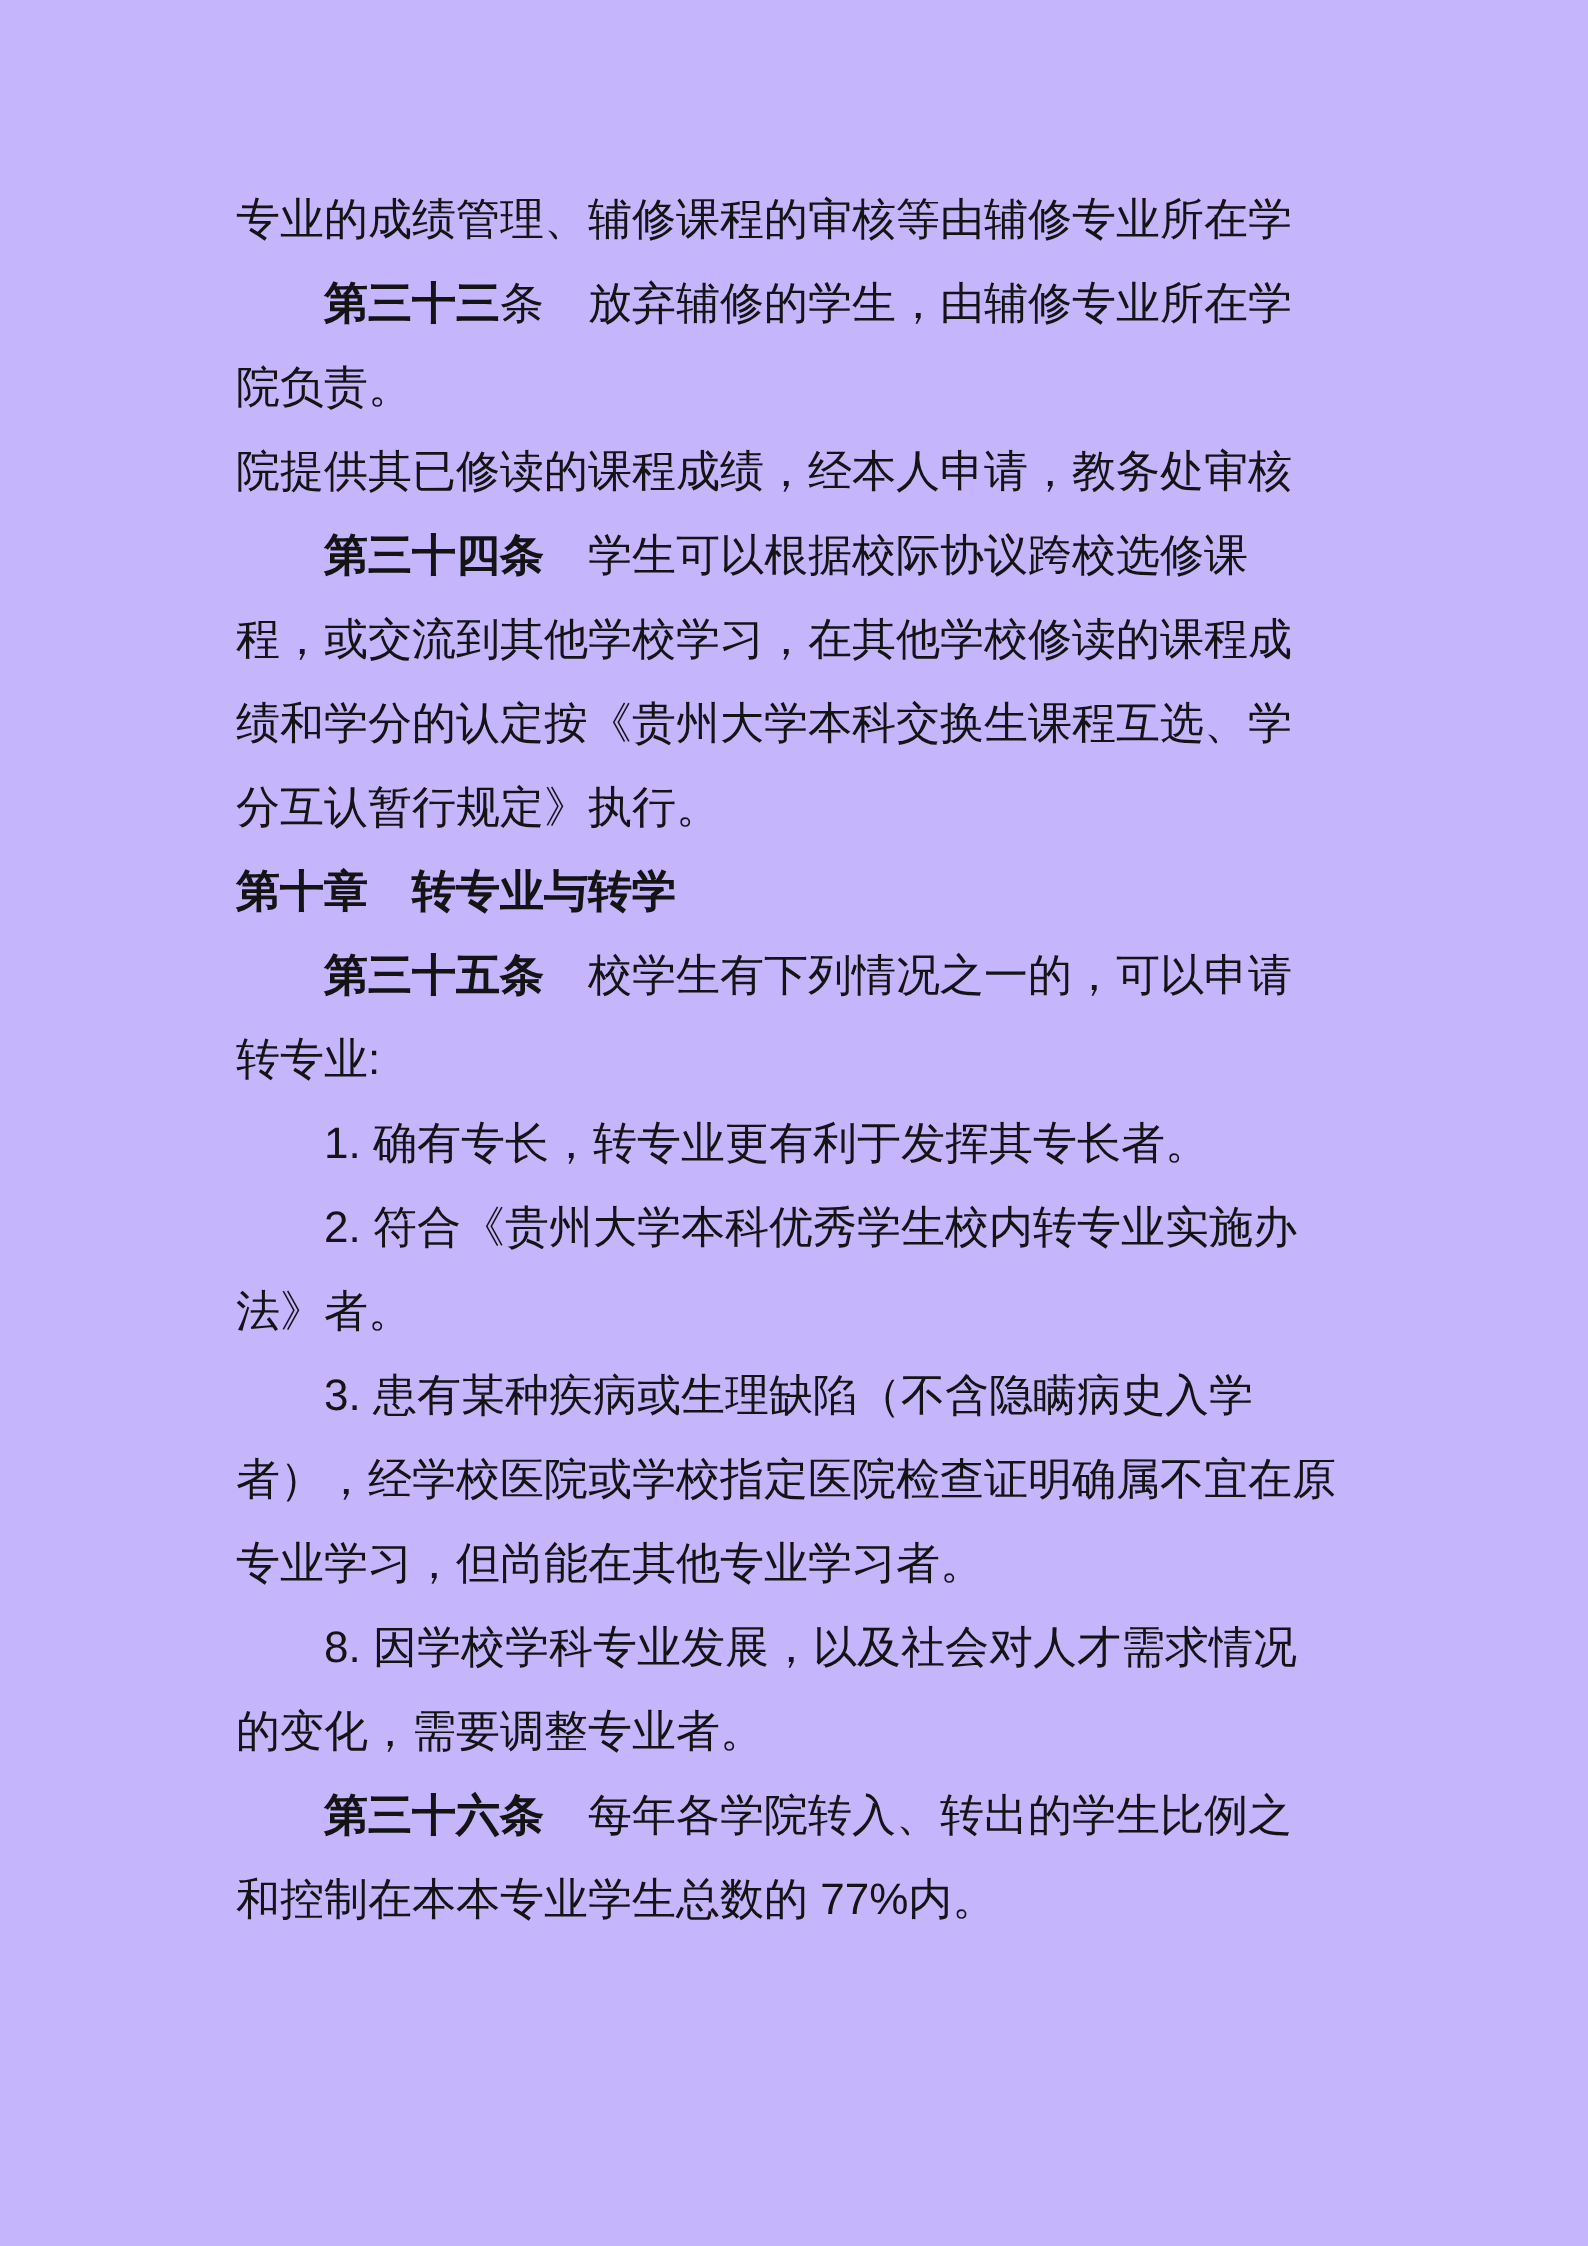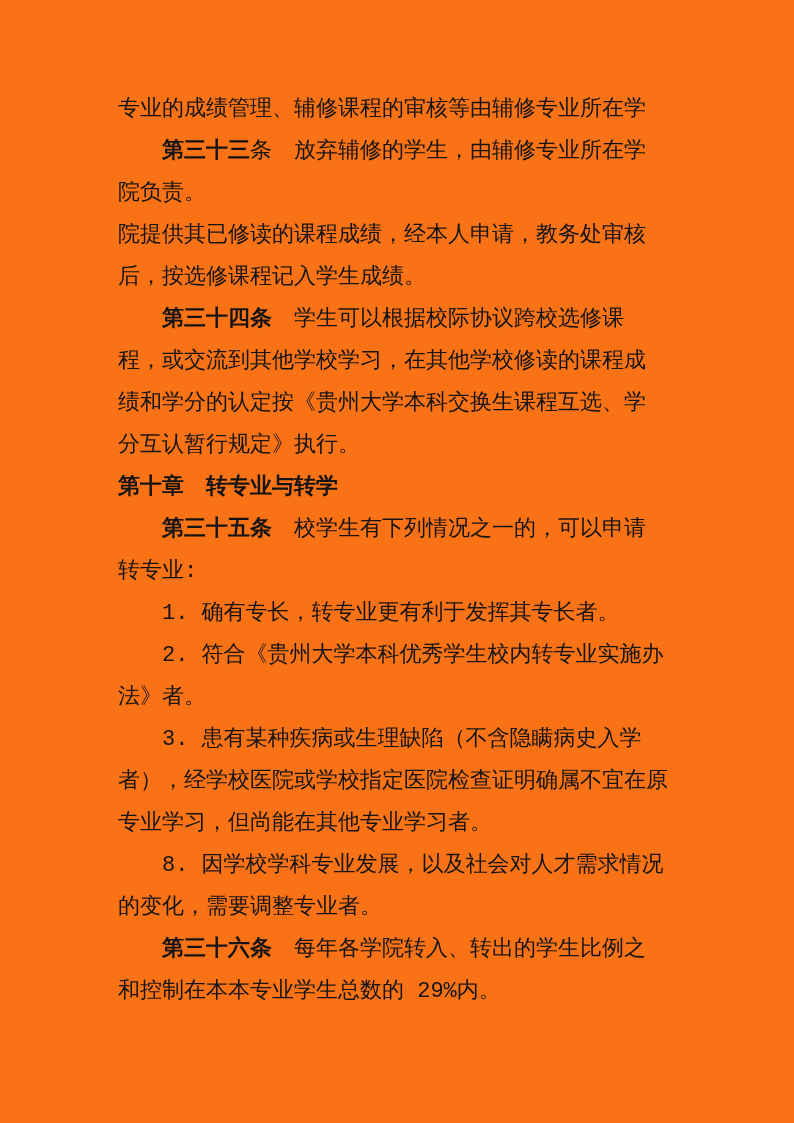--- a/index.html
+++ b/index.html
@@ -11,9 +11,9 @@
     position: relative;
     width: 794px;
     height: 1123px;
-    background: #f97316;
+    background: #c4b5fd;
     overflow: hidden;
-    font-family: Liberation Mono, monospace;
+    font-family: Liberation Sans, sans-serif;
   }
   .text-block {
     position: absolute;

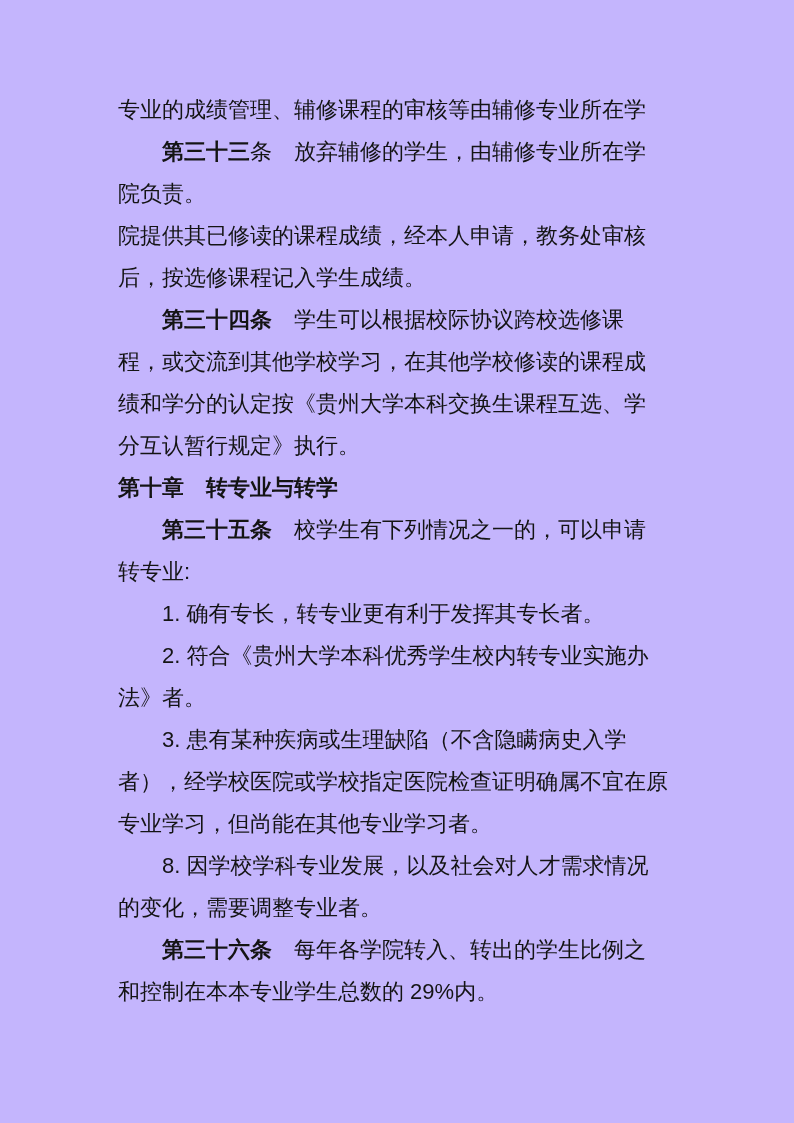--- a/index.html
+++ b/index.html
@@ -52,7 +52,6 @@
       <div class="line indent"><span class="run bold">第三十三</span><span class="run">条　放弃辅修的学生，由辅修专业所在学</span></div>
       <div class="line body"><span class="run">院负责。</span></div>
       <div class="line body"><span class="run">院提供其已修读的课程成绩，经本人申请，教务处审核</span></div>
-      <div class="line body"><span class="run">后，按选修课程记入学生成绩。</span></div>
       <div class="line indent"><span class="run bold">第三十四条</span><span class="run">　学生可以根据校际协议跨校选修课</span></div>
       <div class="line body"><span class="run">程，或交流到其他学校学习，在其他学校修读的课程成</span></div>
       <div class="line body"><span class="run">绩和学分的认定按《贵州大学本科交换生课程互选、学</span></div>

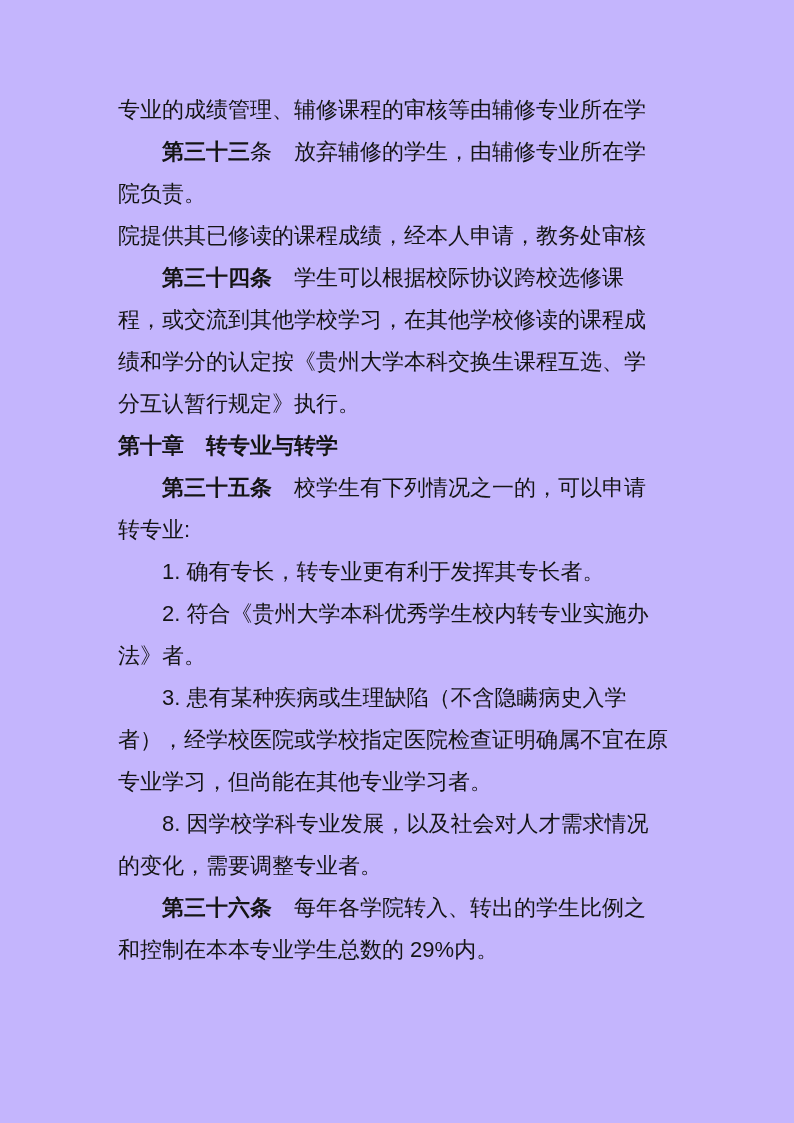--- a/index.html
+++ b/index.html
@@ -68,7 +68,7 @@
       <div class="line indent"><span class="run">8. 因学校学科专业发展，以及社会对人才需求情况</span></div>
       <div class="line body"><span class="run">的变化，需要调整专业者。</span></div>
       <div class="line indent"><span class="run bold">第三十六条</span><span class="run">　每年各学院转入、转出的学生比例之</span></div>
-      <div class="line body"><span class="run">和控制在本本专业学生总数的 29%内。</span></div>
+      <div class="line body"><span class="run">和控制在本本专业学生总数的 77%内。</span></div>
     </div>
 </div>
 

